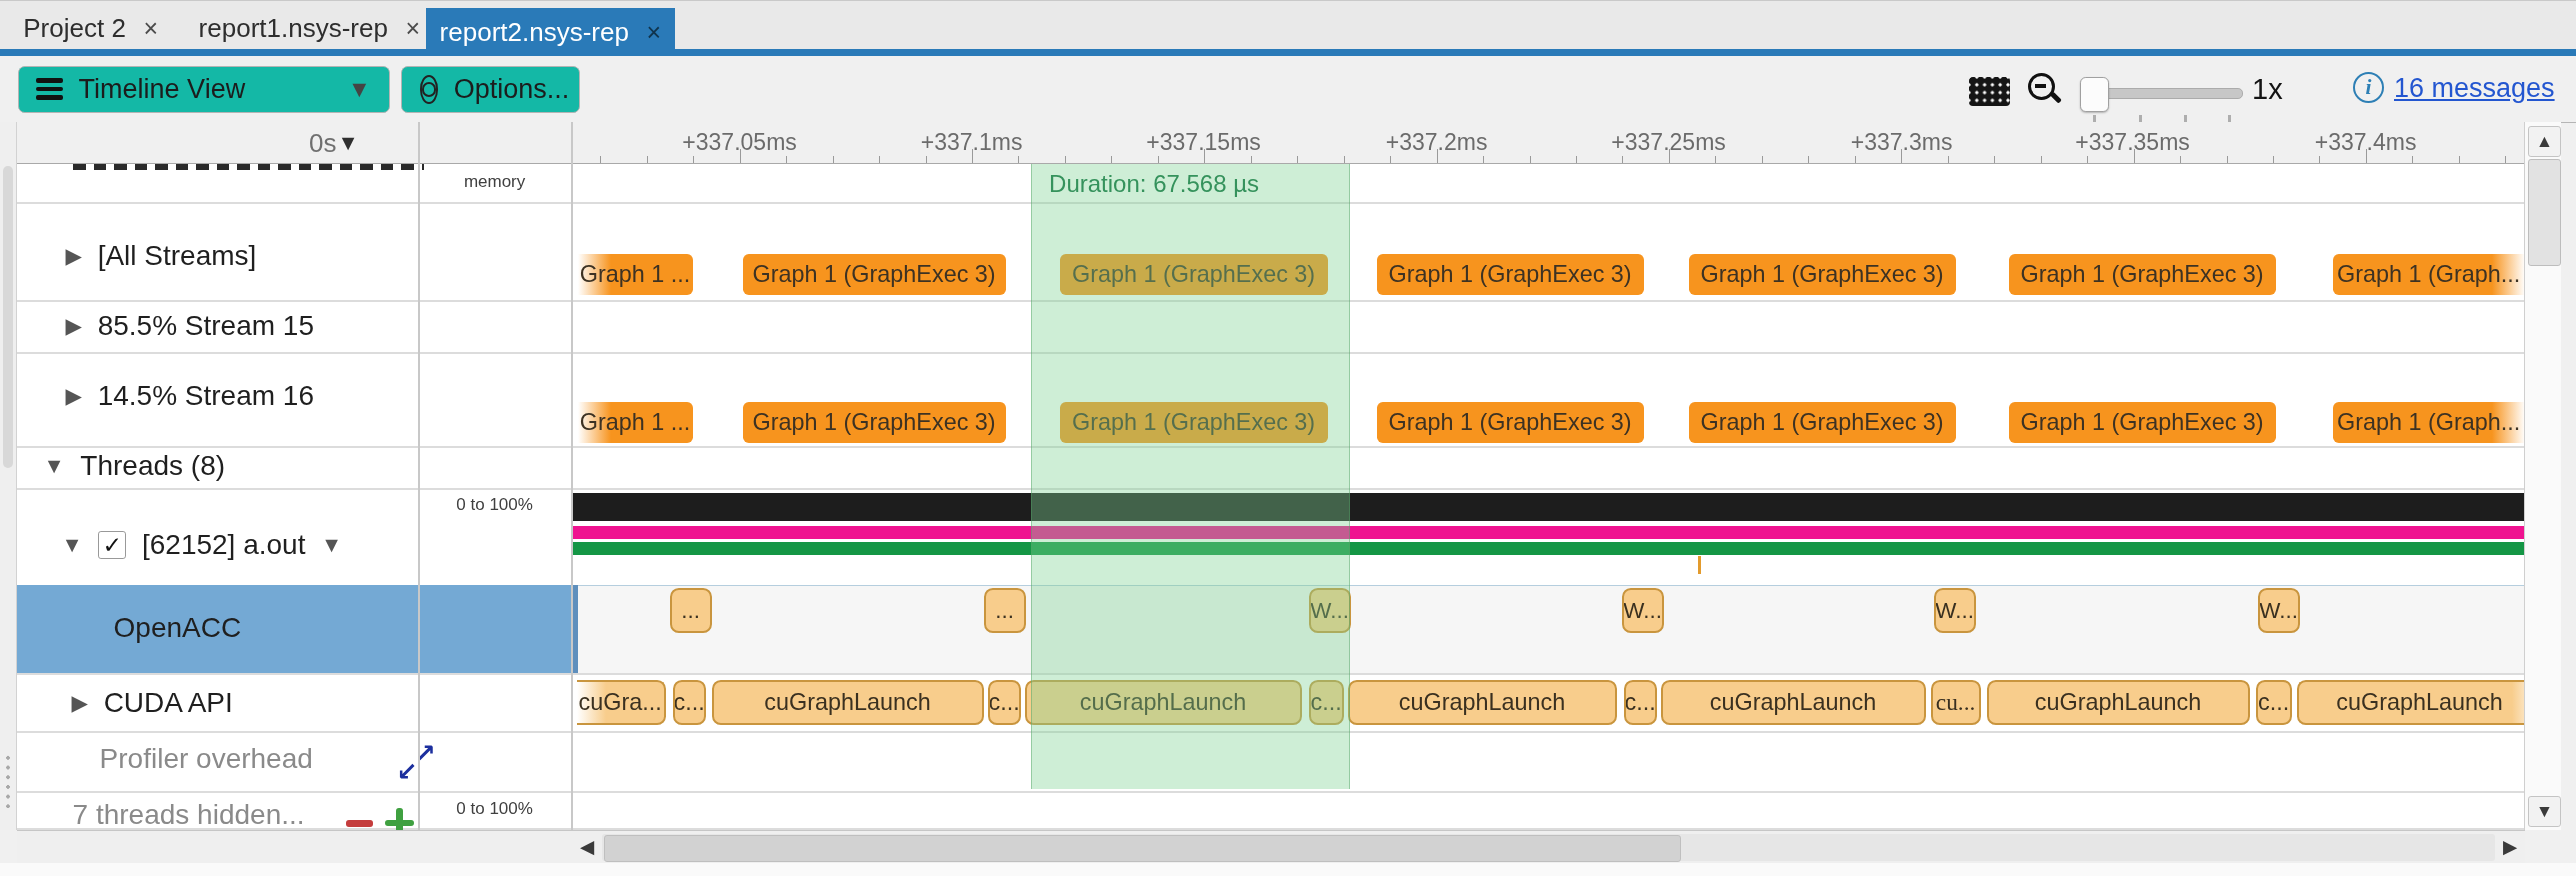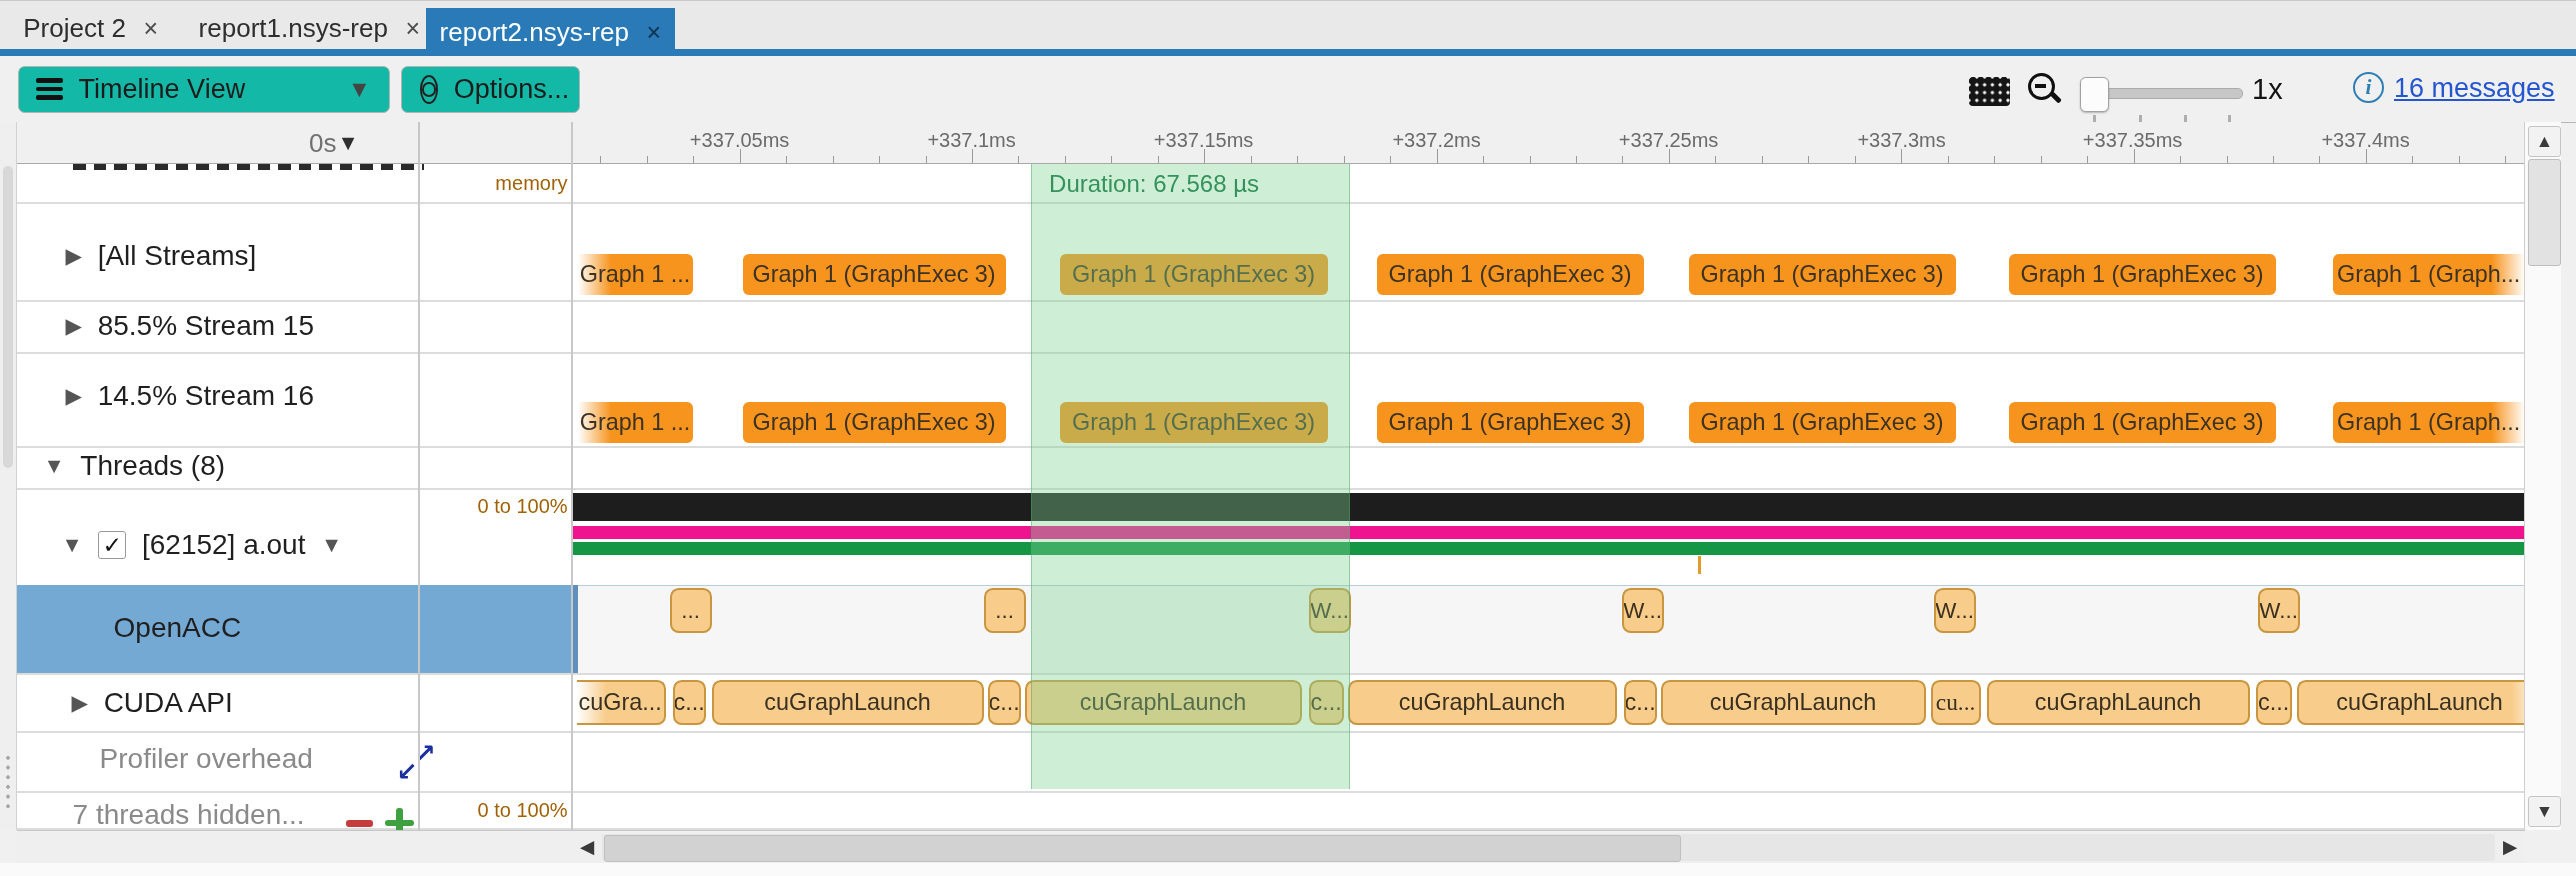--- a/index.html
+++ b/index.html
@@ -41,7 +41,7 @@
   #hdr{position:absolute;left:16.6px;top:122px;width:2508px;height:42px;background:#f0f0f0;border-bottom:1.9px solid #a9a9a9;box-sizing:border-box;}
   #origin{position:absolute;right:2166px;top:5.8px;display:flex;align-items:center;gap:1px;font-size:26px;color:#707070;}
   #origin .caret{color:#2f2f2f;font-size:21.4px;}
-  .ruler-label{position:absolute;top:6.8px;width:156px;margin-left:-78px;text-align:center;font-size:20px;color:#6b6b6b;}
+  .ruler-label{position:absolute;top:6.8px;width:156px;margin-left:-78px;text-align:center;font-size:23px;color:#6b6b6b;}
   .tick{position:absolute;bottom:0;width:1.9px;background:#9a9a9a;}
   
   #rows{position:absolute;left:16.6px;top:164px;width:2508px;height:666px;background:#fff;}

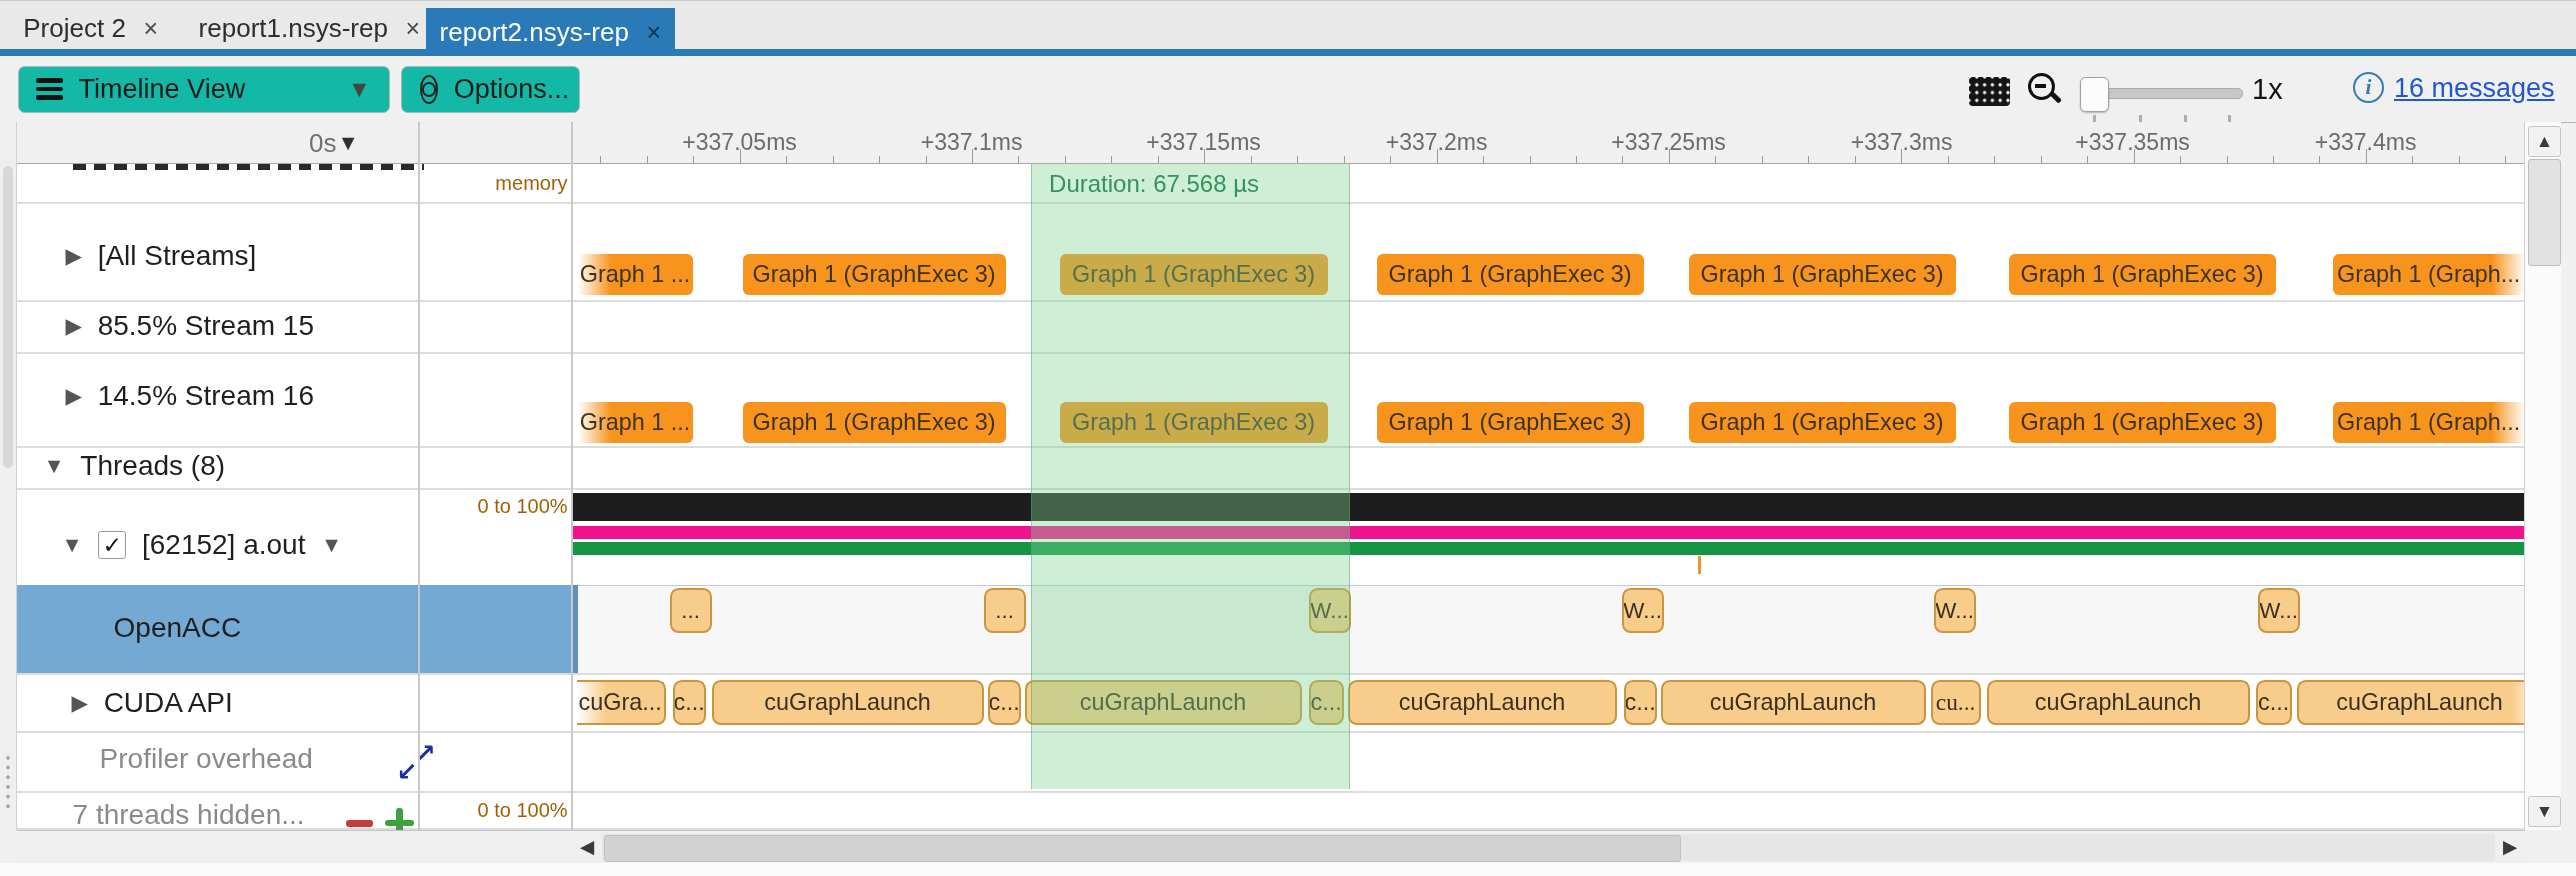--- a/index.html
+++ b/index.html
@@ -54,7 +54,7 @@
   .row-label{position:absolute;display:flex;align-items:center;gap:15.6px;font-size:28px;color:#1f1f1f;white-space:nowrap;}
   .row-label .tri{color:#555;font-size:21.4px;}
   .gray{color:#8a8a8a;}
-  .meter{position:absolute;font-size:20px;color:#a16207;text-align:right;width:146px;}
+  .meter{position:absolute;font-size:17px;color:#404040;text-align:center;width:146px;}
   .clipped-text{position:absolute;left:56px;top:0px;width:351px;height:5.8px;
      background-image:repeating-linear-gradient(90deg,#2a2a2a 0 12.7px,transparent 12.7px 20.5px);}
   #openacc-cell-1{position:absolute;left:0;top:421px;width:401px;height:89px;background:var(--row-sel);}

